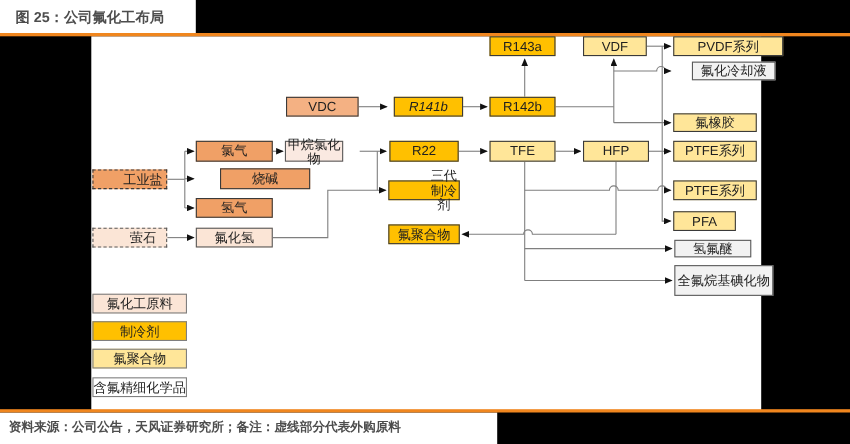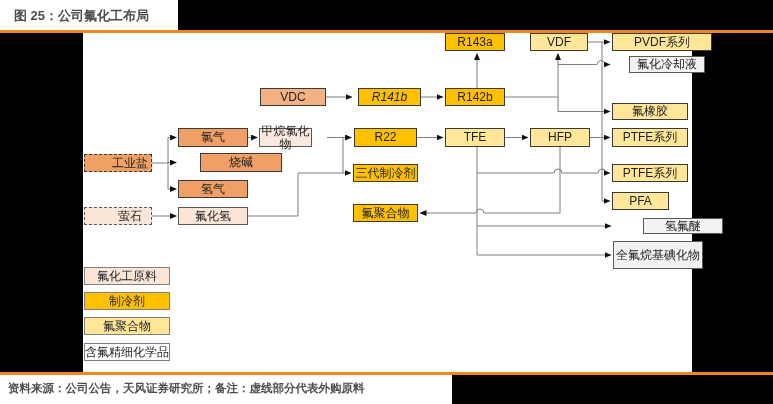--- a/index.html
+++ b/index.html
@@ -108,7 +108,7 @@
 
 <div class="node gold" style="left:358px;top:88px;width:63px;height:18px;font-style:italic;">R141b</div>
 <div class="node gold" style="left:354px;top:128px;width:63px;height:19px;">R22</div>
-<div class="node gold" style="left:353px;top:164px;width:65px;height:18px;">三代制冷剂</div>
+<div class="node gold" style="left:353px;top:164px;width:65px;height:18px;padding-left:36px;">三代制冷剂</div>
 <div class="node gold" style="left:353px;top:204px;width:65px;height:18px;">氟聚合物</div>
 
 <div class="node gold" style="left:445px;top:33px;width:60px;height:18px;">R143a</div>

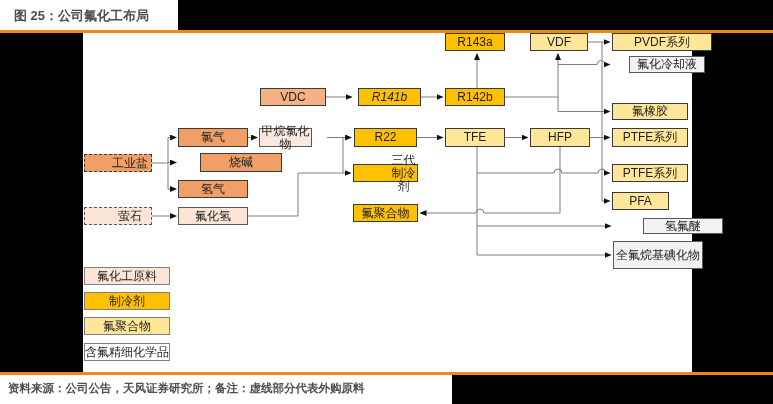--- a/index.html
+++ b/index.html
@@ -124,7 +124,7 @@
 <div class="node lty" style="left:612px;top:128px;width:76px;height:19px;">PTFE系列</div>
 <div class="node lty" style="left:612px;top:164px;width:76px;height:18px;">PTFE系列</div>
 <div class="node lty" style="left:612px;top:192px;width:57px;height:18px;">PFA</div>
-<div class="node grayfill" style="left:613px;top:218px;width:80px;height:16px;margin-left:30px;">氢氟醚</div>
+<div class="node grayfill" style="left:613px;top:218px;width:70px;height:16px;">氢氟醚</div>
 <div class="node grayfill" style="left:613px;top:241px;width:90px;height:28px;font-family:Liberation Serif, serif;">全氟烷基碘化物</div>
 
 <div class="node peach legendbox" style="left:84px;top:267px;width:86px;height:18px;">氟化工原料</div>

